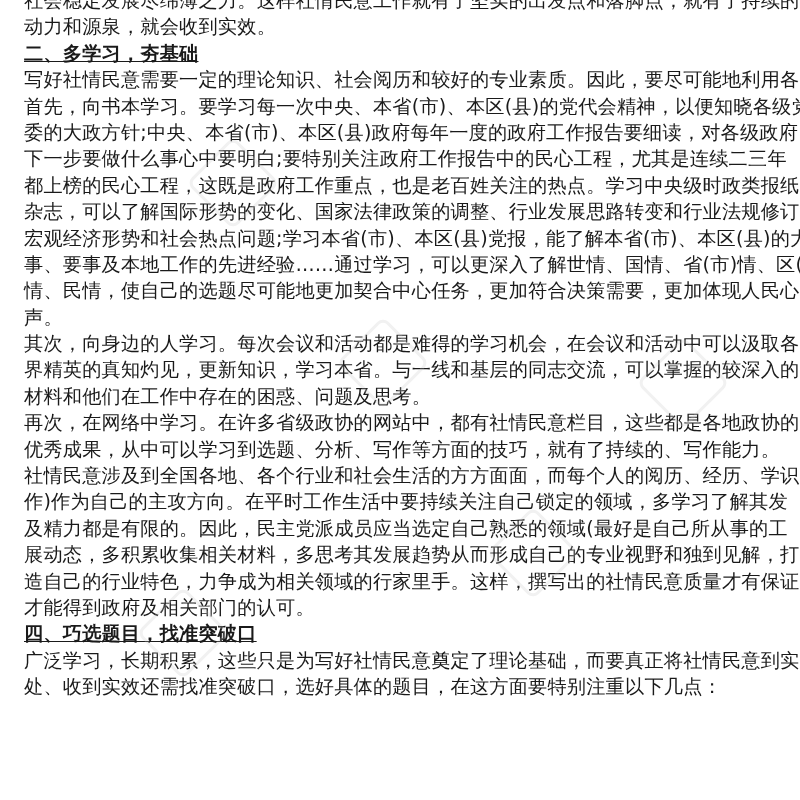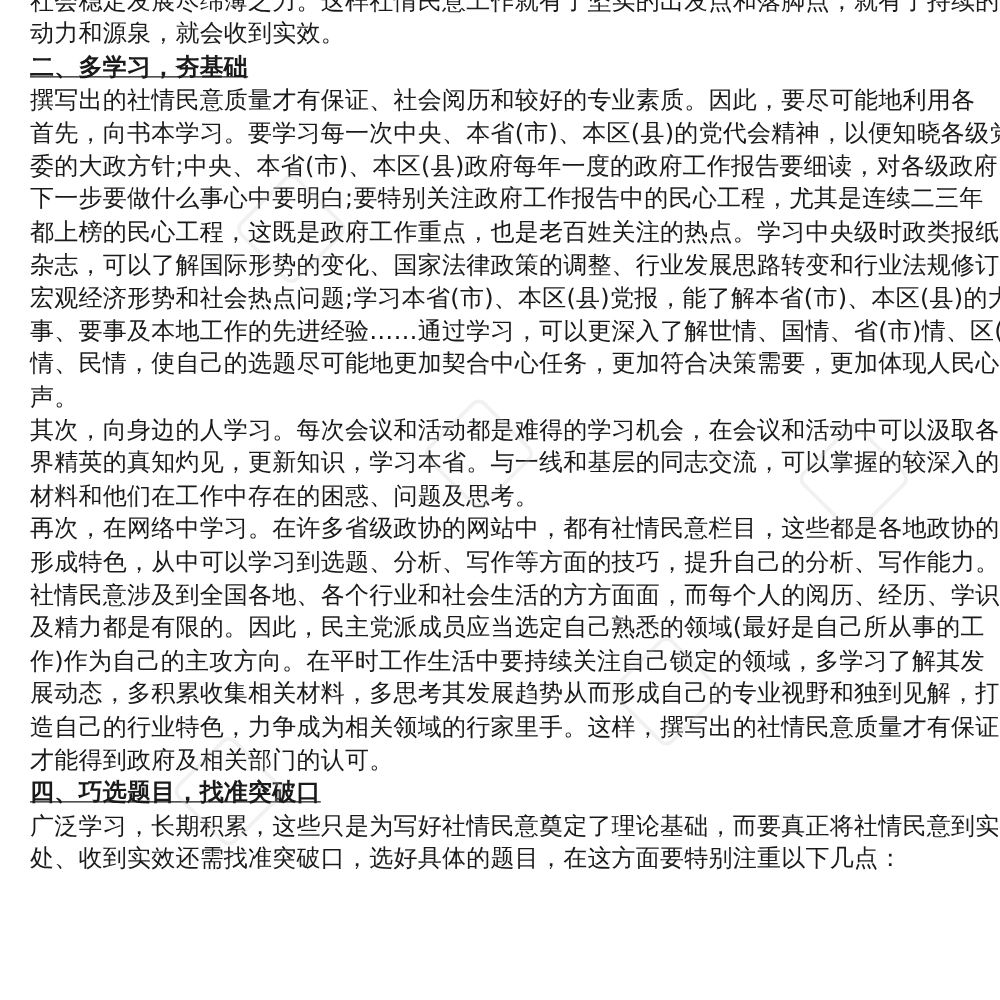--- a/index.html
+++ b/index.html
@@ -28,7 +28,7 @@
   <div class="line">社会稳定发展尽绵薄之力。这样社情民意工作就有了坚实的出发点和落脚点，就有了持续的</div>
   <div class="line">动力和源泉，就会收到实效。</div>
   <div class="line heading">二、多学习，夯基础</div>
-  <div class="line">撰写出的社情民意质量才有保证、社会阅历和较好的专业素质。因此，要尽可能地利用各</div>
+  <div class="line">写好社情民意需要一定的理论知识、社会阅历和较好的专业素质。因此，要尽可能地利用各</div>
   <div class="line">首先，向书本学习。要学习每一次中央、本省(市)、本区(县)的党代会精神，以便知晓各级党</div>
   <div class="line">委的大政方针;中央、本省(市)、本区(县)政府每年一度的政府工作报告要细读，对各级政府</div>
   <div class="line">下一步要做什么事心中要明白;要特别关注政府工作报告中的民心工程，尤其是连续二三年</div>

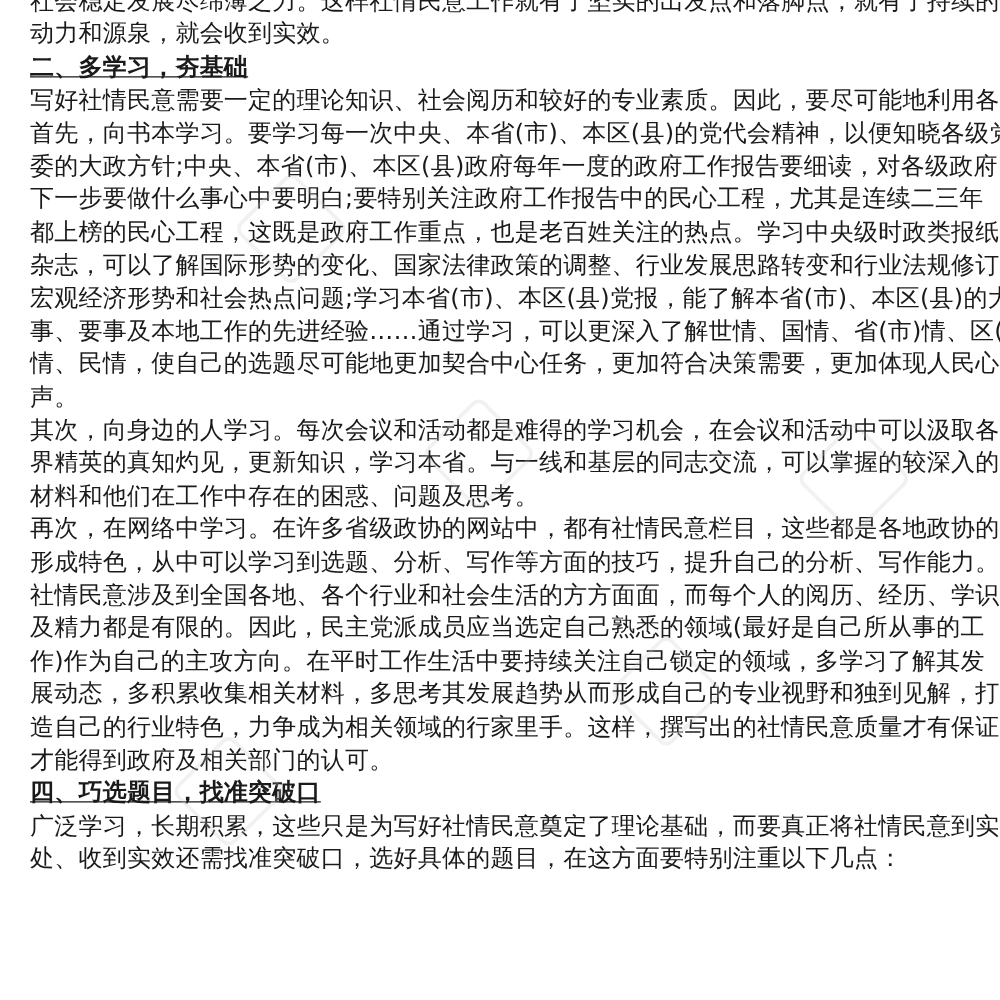--- a/index.html
+++ b/index.html
@@ -42,7 +42,7 @@
   <div class="line">界精英的真知灼见，更新知识，学习本省。与一线和基层的同志交流，可以掌握的较深入的</div>
   <div class="line">材料和他们在工作中存在的困惑、问题及思考。</div>
   <div class="line">再次，在网络中学习。在许多省级政协的网站中，都有社情民意栏目，这些都是各地政协的</div>
-  <div class="line">形成特色，从中可以学习到选题、分析、写作等方面的技巧，提升自己的分析、写作能力。</div>
+  <div class="line">优秀成果，从中可以学习到选题、分析、写作等方面的技巧，就有了持续的、写作能力。</div>
   <div class="line">社情民意涉及到全国各地、各个行业和社会生活的方方面面，而每个人的阅历、经历、学识</div>
   <div class="line">及精力都是有限的。因此，民主党派成员应当选定自己熟悉的领域(最好是自己所从事的工</div>
   <div class="line">作)作为自己的主攻方向。在平时工作生活中要持续关注自己锁定的领域，多学习了解其发</div>

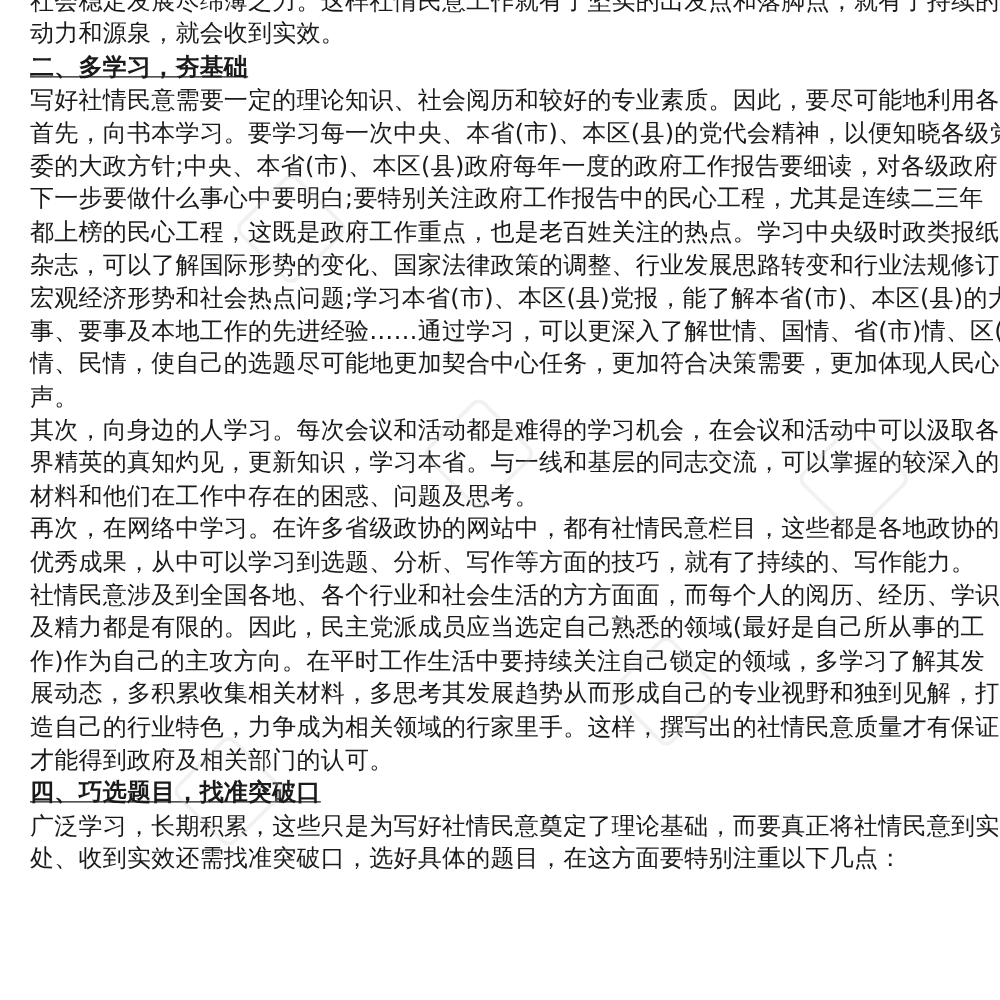--- a/index.html
+++ b/index.html
@@ -44,8 +44,8 @@
   <div class="line">再次，在网络中学习。在许多省级政协的网站中，都有社情民意栏目，这些都是各地政协的</div>
   <div class="line">优秀成果，从中可以学习到选题、分析、写作等方面的技巧，就有了持续的、写作能力。</div>
   <div class="line">社情民意涉及到全国各地、各个行业和社会生活的方方面面，而每个人的阅历、经历、学识</div>
+  <div class="line">作)作为自己的主攻方向。在平时工作生活中要持续关注自己锁定的领域，多学习了解其发</div>
   <div class="line">及精力都是有限的。因此，民主党派成员应当选定自己熟悉的领域(最好是自己所从事的工</div>
-  <div class="line">作)作为自己的主攻方向。在平时工作生活中要持续关注自己锁定的领域，多学习了解其发</div>
   <div class="line">展动态，多积累收集相关材料，多思考其发展趋势从而形成自己的专业视野和独到见解，打</div>
   <div class="line">造自己的行业特色，力争成为相关领域的行家里手。这样，撰写出的社情民意质量才有保证，</div>
   <div class="line">才能得到政府及相关部门的认可。</div>

